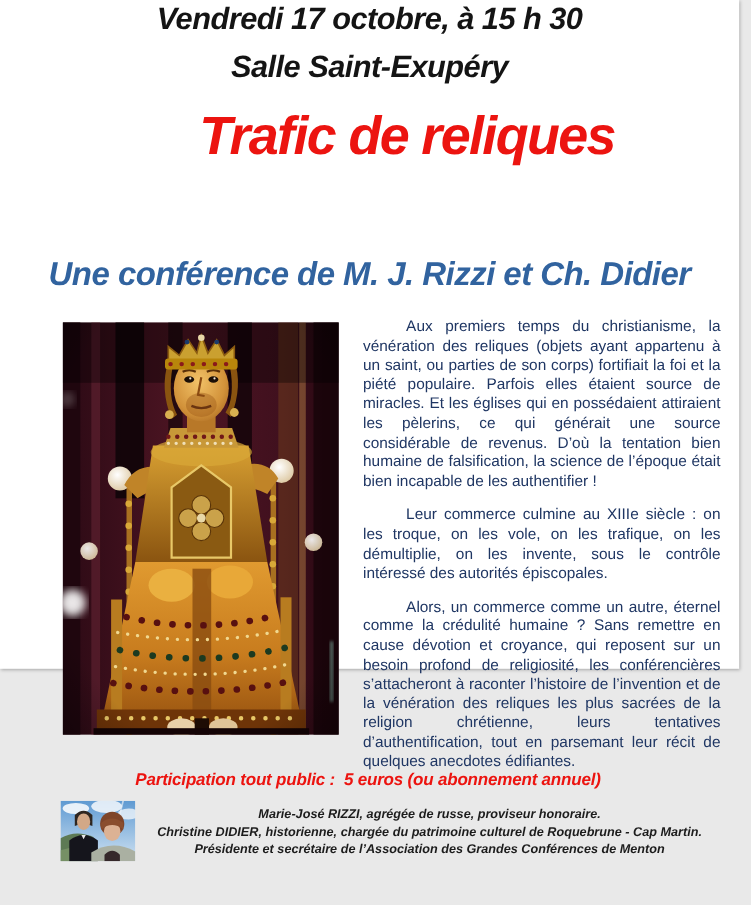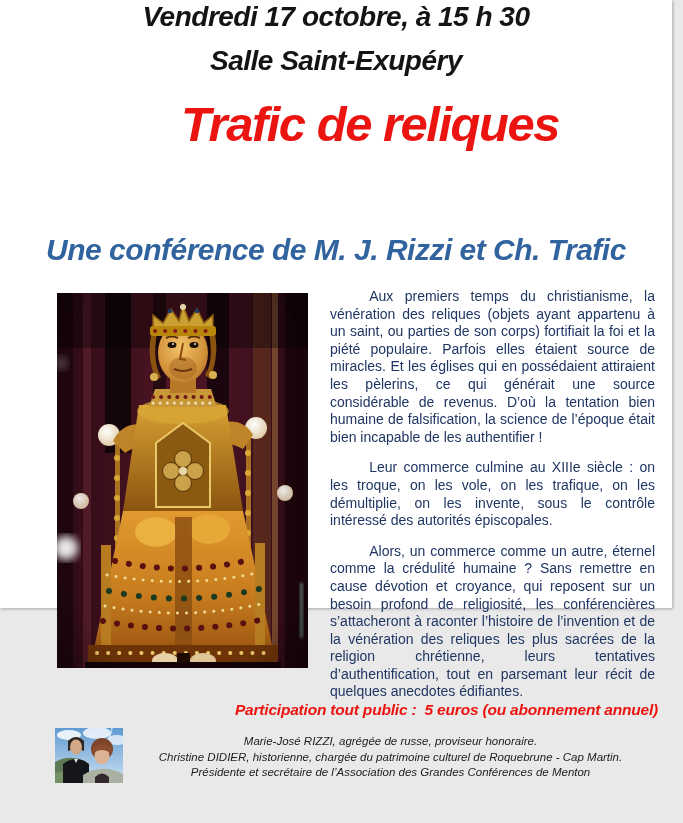--- a/index.html
+++ b/index.html
@@ -78,7 +78,7 @@
     <div>Trafic de reliques</div>
   </div>
 
-  <div class="subtitle center" style="color:#31639f;">Une conférence de M. J. Rizzi et Ch. Trafic</div>
+  <div class="subtitle center" style="color:#31639f;">Une conférence de M. J. Rizzi et Ch. Didier</div>
 
   <figure class="reliquary-figure">
     <svg viewBox="0 0 251 375" preserveAspectRatio="none">

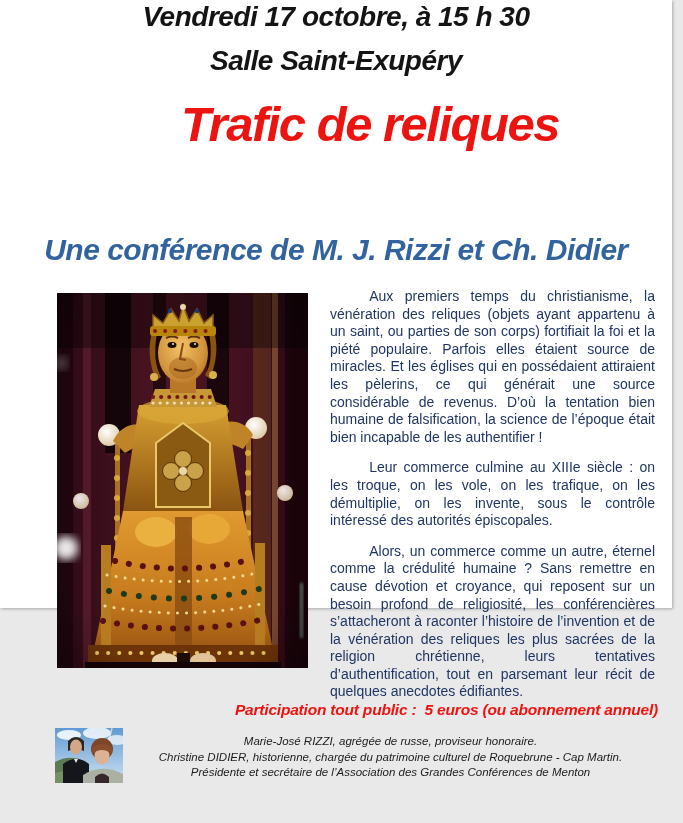--- a/index.html
+++ b/index.html
@@ -48,7 +48,7 @@
   .text-col p{margin:0 0 13px 0;text-indent:2.8em;}
   .participation-line{
     position:absolute;left:123px;right:14px;top:701px;
-    text-align:right;
+    text-align:left;
     font-size:15.5px;font-weight:bold;font-style:italic;
     letter-spacing:-.2px;white-space:pre-wrap;
   }

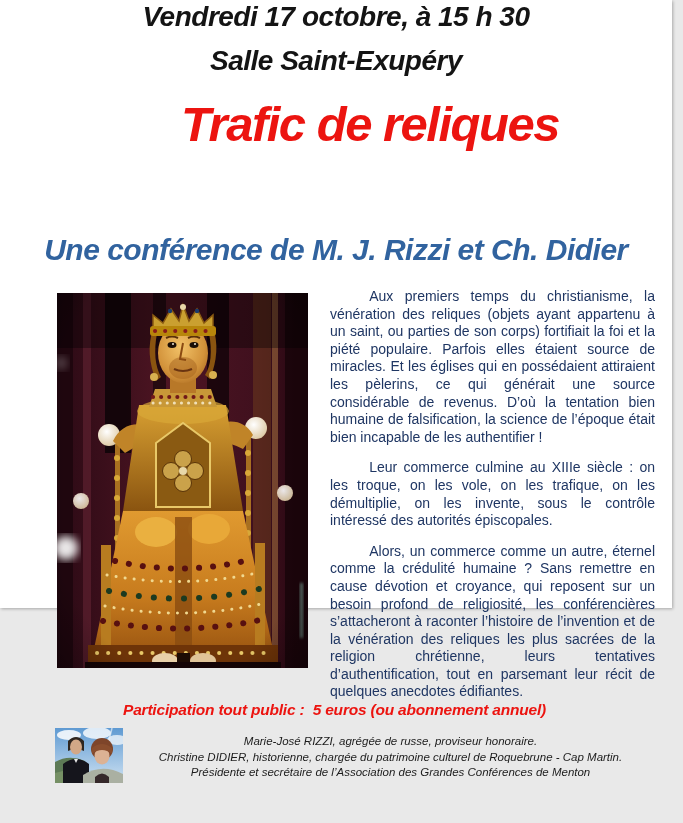--- a/index.html
+++ b/index.html
@@ -56,7 +56,7 @@
     position:absolute;left:123px;right:14px;top:734px;
     text-align:center;
     font-size:11.5px;line-height:15.5px;
-    font-weight:normal;font-style:italic;color:#1c1c1c;
+    font-weight:bold;font-style:italic;color:#1c1c1c;
   }
   .credits div{margin:0;}
   .speakers-figure{

